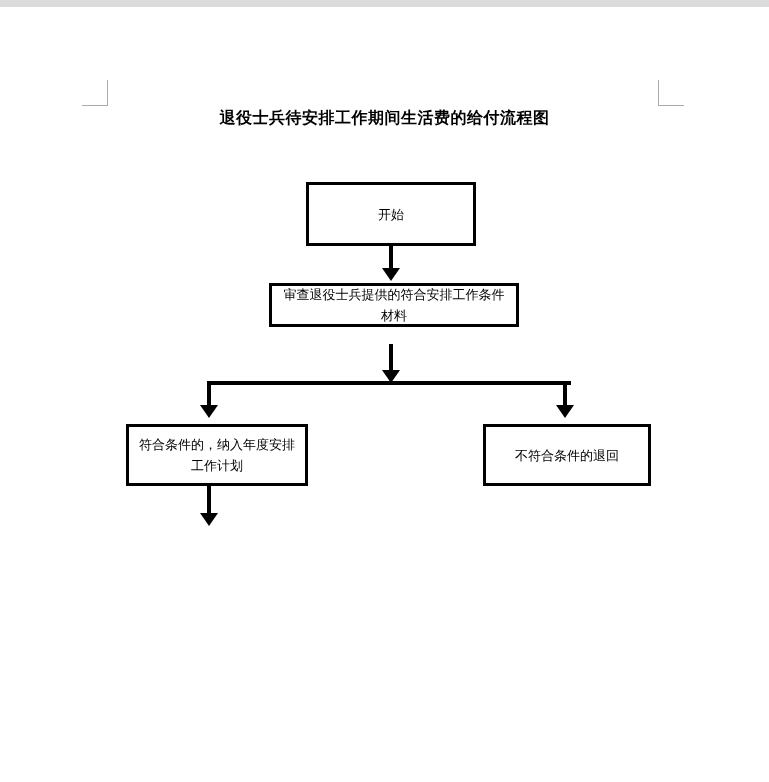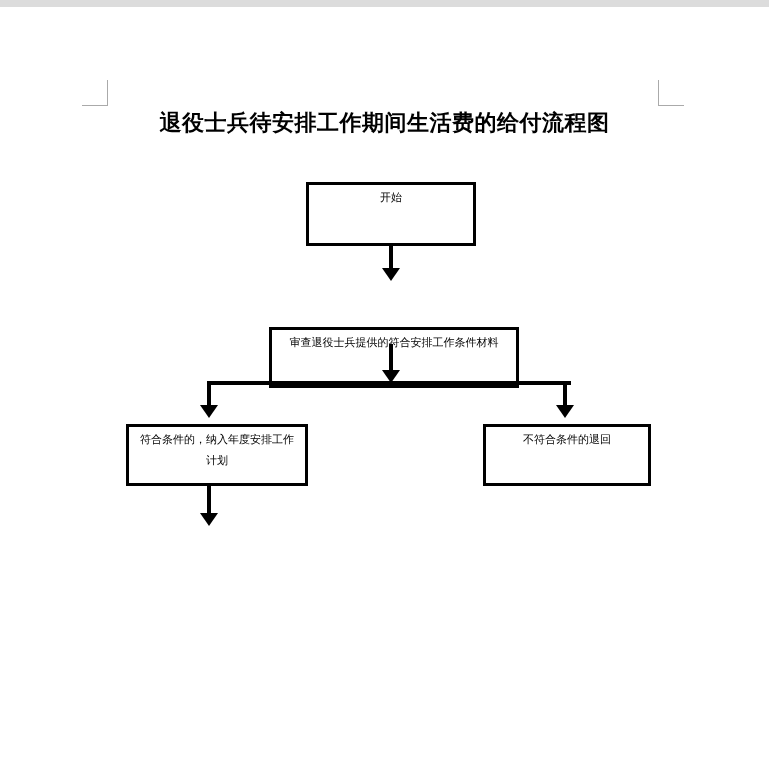--- a/index.html
+++ b/index.html
@@ -55,7 +55,7 @@
     text-align: center;
     font-family: "Liberation Serif", "DejaVu Serif", serif;
     font-weight: bold;
-    font-size: 22px;
+    font-size: 16px;
     letter-spacing: 0.5px;
     color: #000000;
     white-space: nowrap;

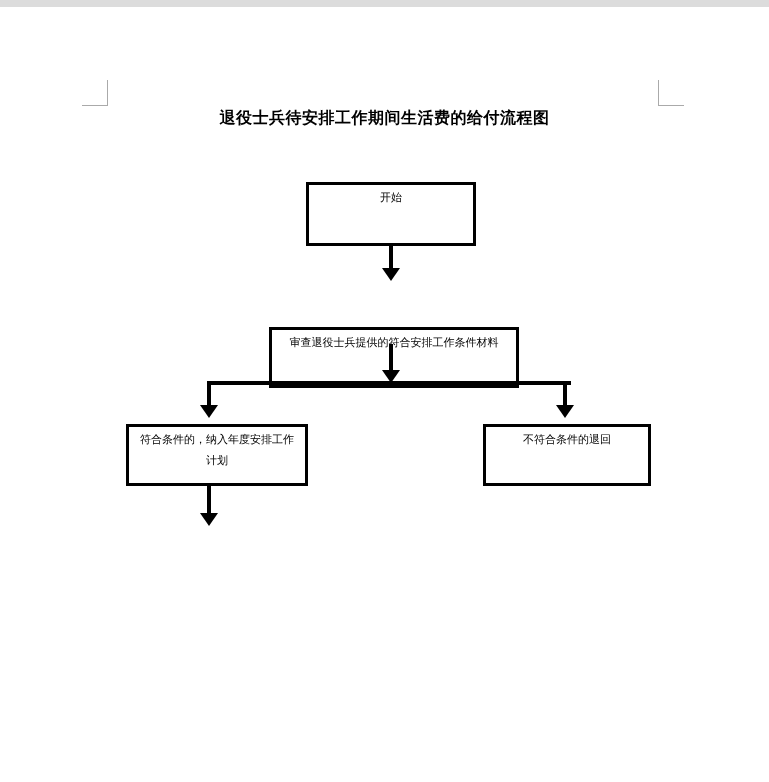--- a/index.html
+++ b/index.html
@@ -67,13 +67,13 @@
     background: #ffffff;
     box-sizing: border-box;
     display: flex;
-    align-items: flex-start;
+    align-items: center;
     justify-content: center;
     text-align: center;
     color: #000000;
-    font-size: 11px;
+    font-size: 13px;
     line-height: 21px;
-    padding: 2px 6px;
+    padding: 8px 6px;
   }
   .box-start  { left: 306px; top: 182px; width: 170px; height: 64px; }
   .box-review { left: 269px; top: 283px; width: 250px; height: 61px; margin-top: 44px; }

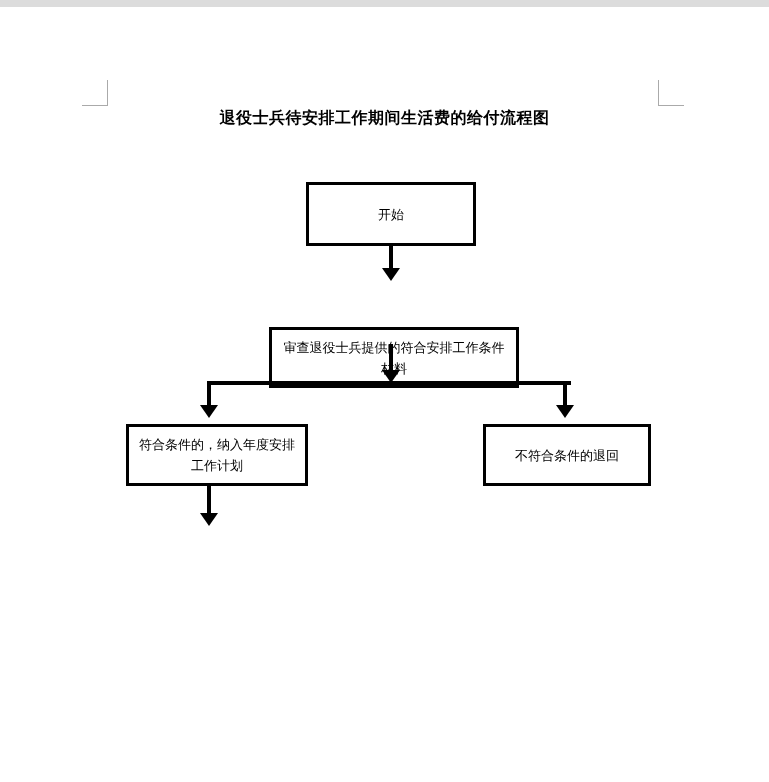--- a/index.html
+++ b/index.html
@@ -76,7 +76,7 @@
     padding: 8px 6px;
   }
   .box-start  { left: 306px; top: 182px; width: 170px; height: 64px; }
-  .box-review { left: 269px; top: 283px; width: 250px; height: 61px; margin-top: 44px; }
+  .box-review { left: 269px; top: 283px; width: 250px; height: 44px; }
   .box-left   { left: 126px; top: 424px; width: 182px; height: 62px; }
   .box-right  { left: 483px; top: 424px; width: 168px; height: 62px; }
   .box-issue  { left: 124px; top: 530px; width: 182px; height: 61px; }

